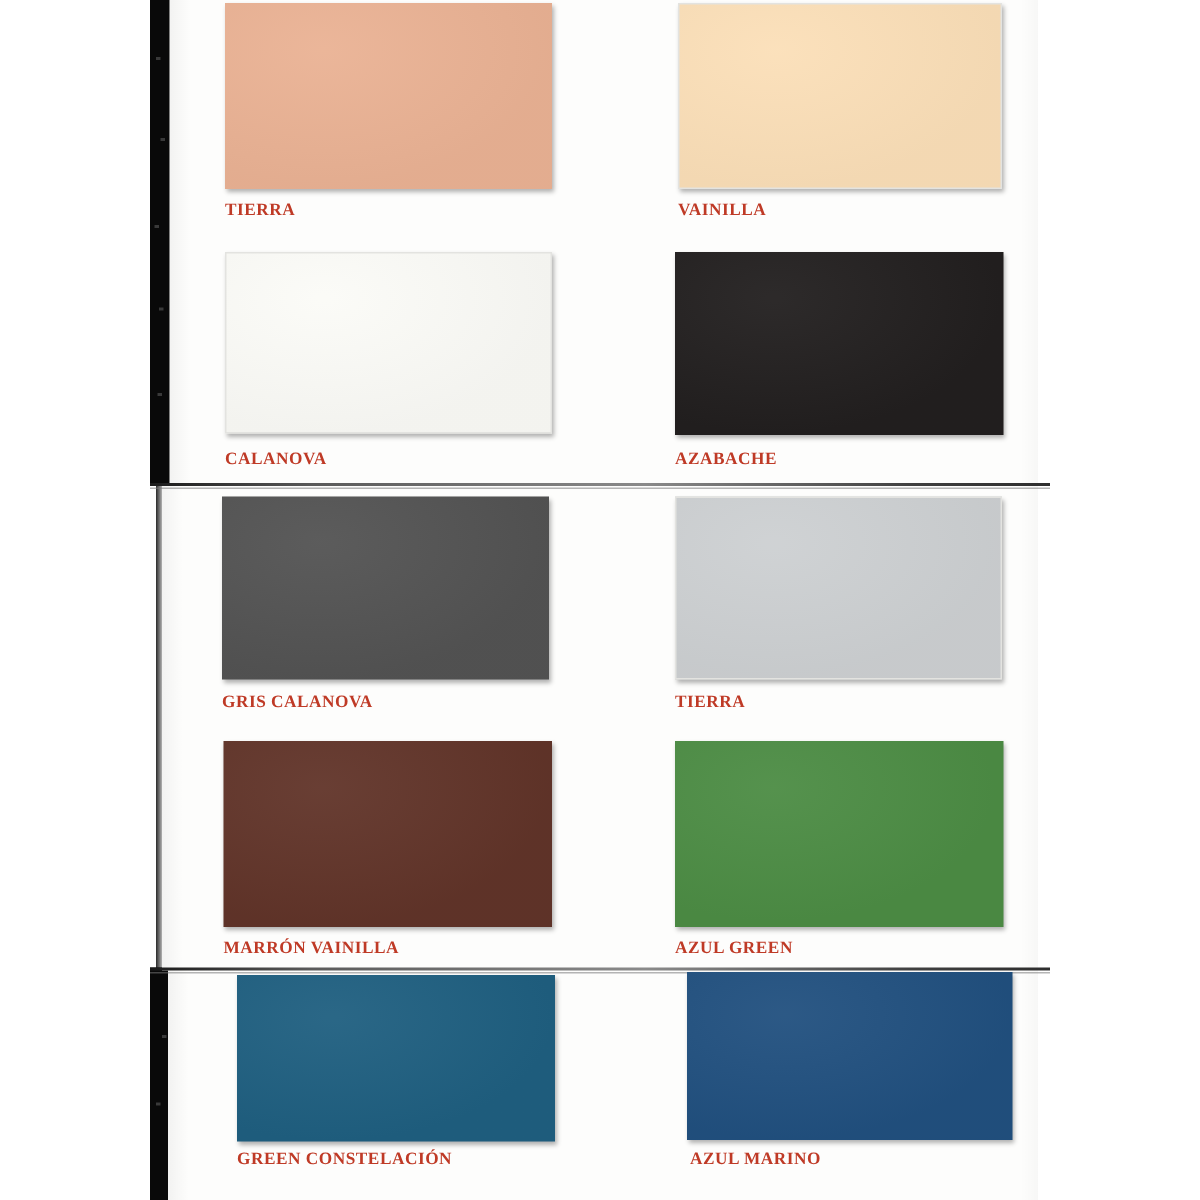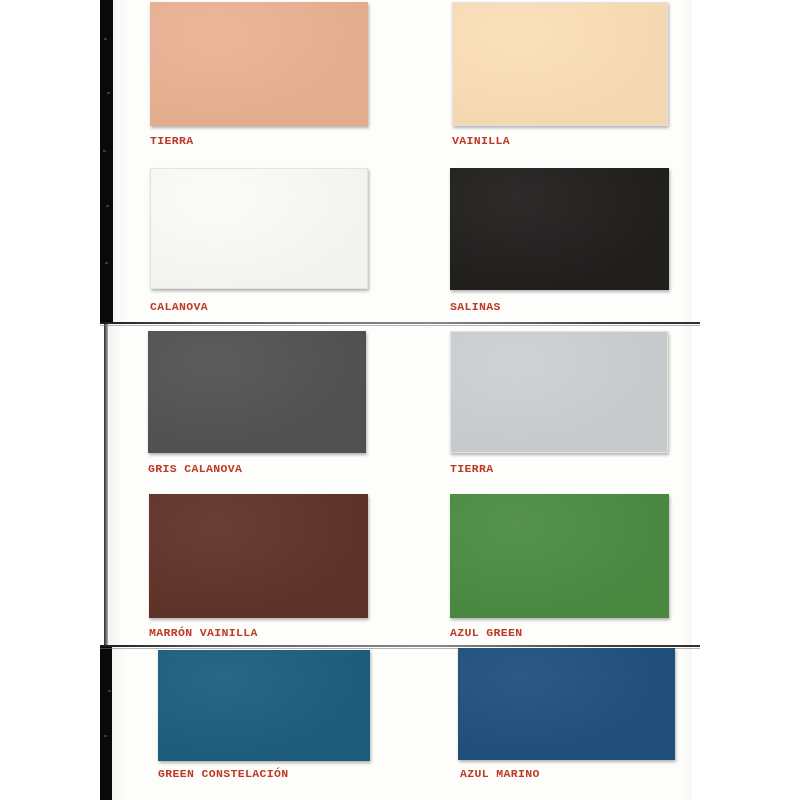--- a/index.html
+++ b/index.html
@@ -99,7 +99,7 @@
     font-weight: bold;
     letter-spacing: 0.35px;
     color: #bf3a26;
-    font-family: Liberation Mono, monospace;
+    font-family: Liberation Serif, serif;
   }
 
   

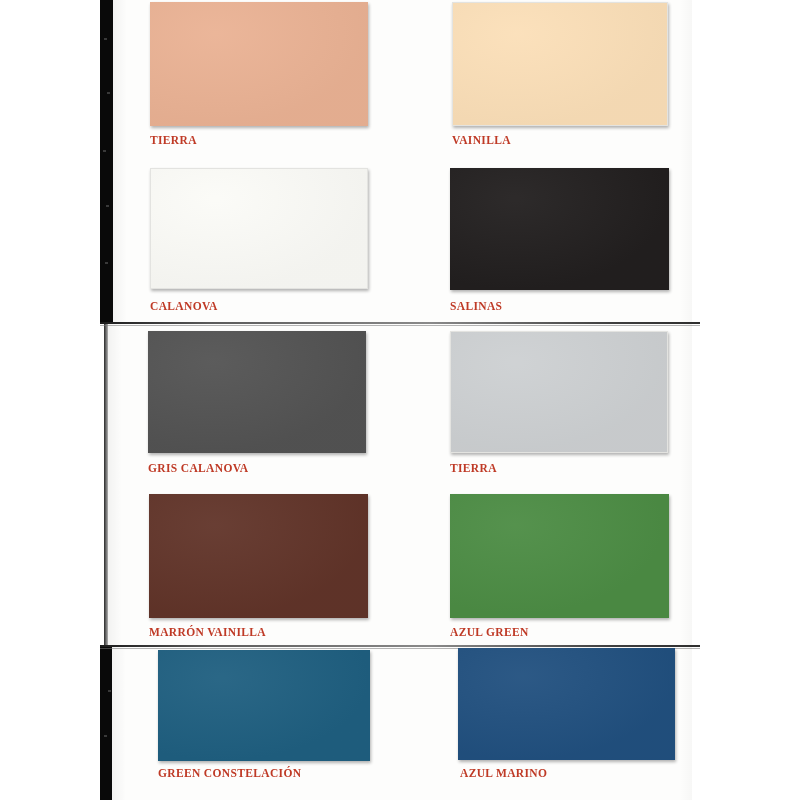--- a/index.html
+++ b/index.html
@@ -144,7 +144,7 @@
       </div>
       <div class="swatch-cell" style="left: 0px; top: 0px;">
         <div class="swatch-chip" style="left: 450px; top: 168px; width: 219px; height: 122px; background: rgb(34, 31, 31);"></div>
-        <div class="swatch-label" style="left: 450px; top: 300px; color: rgb(191, 58, 38);">SALINAS</div>
+        <div class="swatch-label" style="left: 450px; top: 300px; color: rgb(191, 58, 38);">AZABACHE</div>
       </div>
       <div class="swatch-cell" style="left: 0px; top: 0px;">
         <div class="swatch-chip" style="left: 148px; top: 331px; width: 218px; height: 122px; background: rgb(83, 83, 83);"></div>

